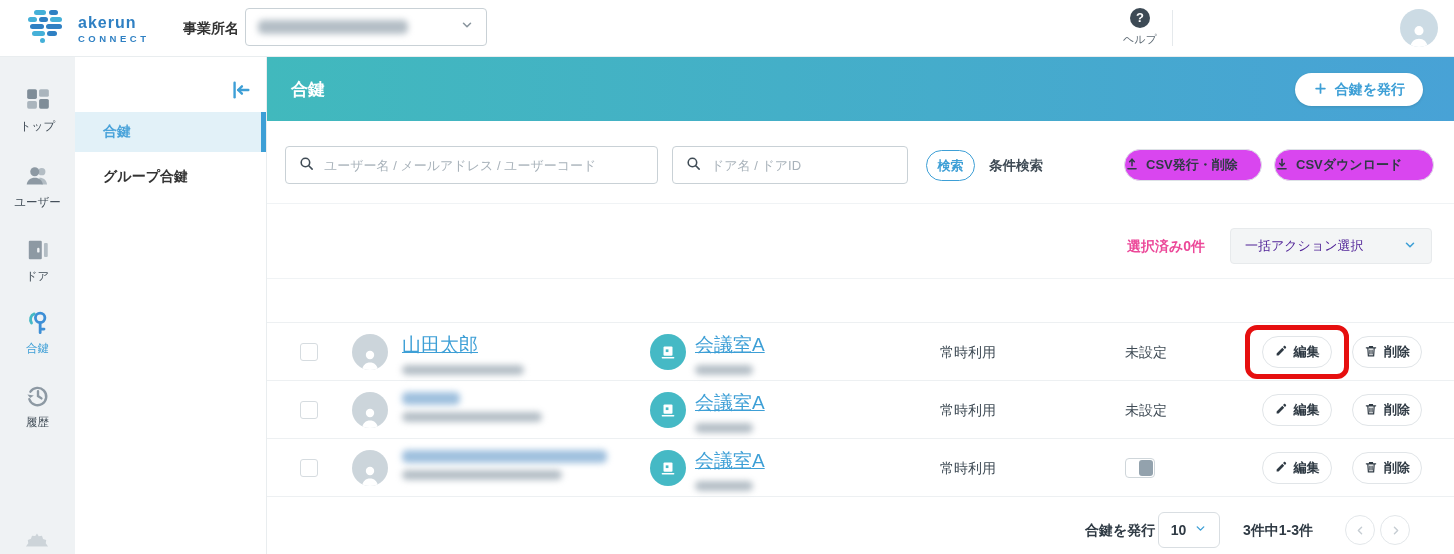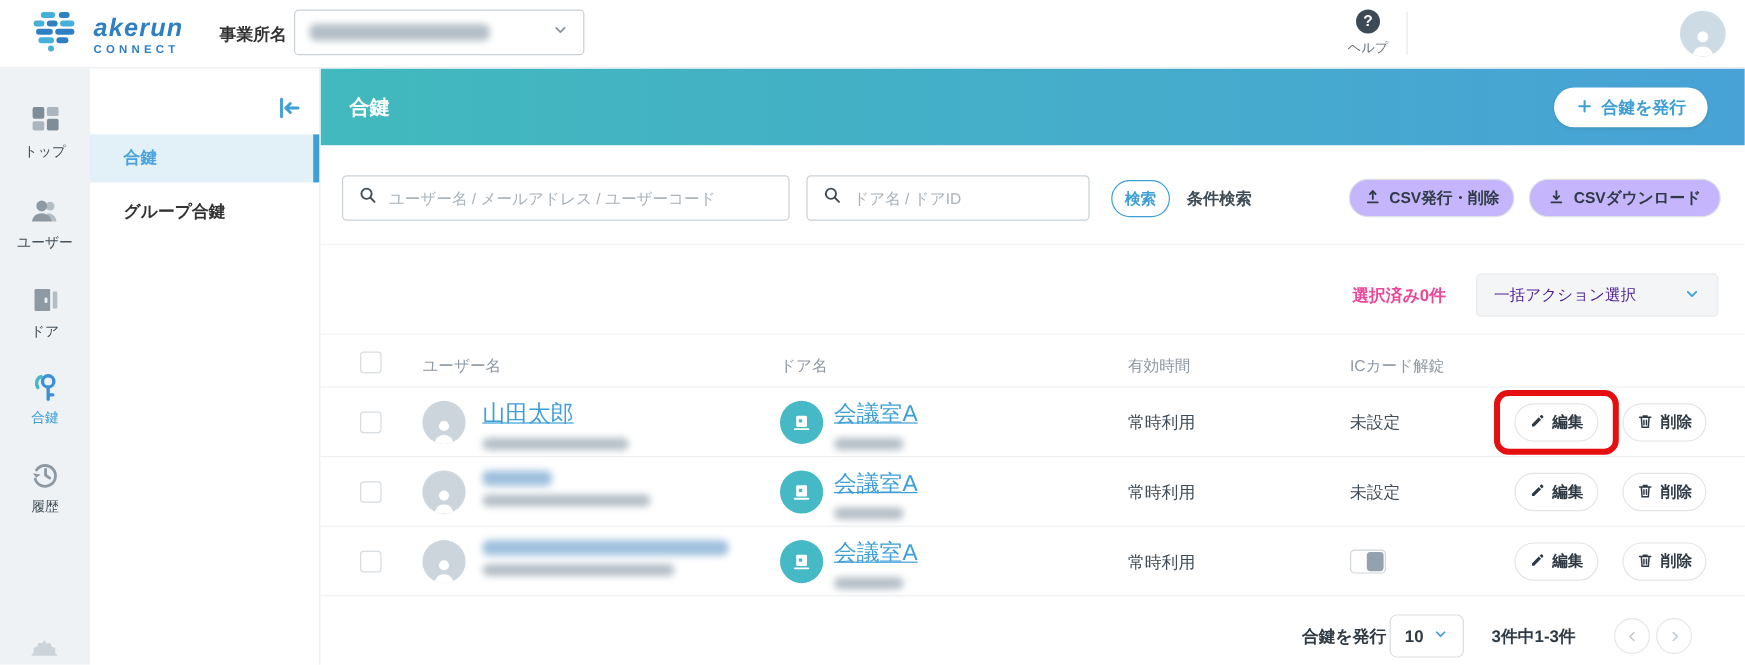--- a/index.html
+++ b/index.html
@@ -10,7 +10,7 @@
   .topbar { position:absolute; top:0; left:0; right:0; height:57px; background:#fff; border-bottom:1px solid #e9edef; z-index:30; }
   .logo { position:absolute; left:26px; top:8px; display:flex; align-items:center; gap:10px; }
   .logo-text { display:flex; flex-direction:column; line-height:1; }
-  .logo-brand { font-size:21px; font-weight:700; color:#2f80c3; letter-spacing:1px;font-style:italic; }
+  .logo-brand { font-size:16px; font-weight:700; color:#2f80c3; letter-spacing:1px; }
   .logo-sub { font-size:9.5px; font-weight:700; color:#2f80c3; letter-spacing:3.5px; margin-top:3px; }
   .biz-label { position:absolute; left:183px; top:20px; font-size:14px; font-weight:700; color:#333; }
   .biz-select { position:absolute; left:245px; top:8px; width:242px; height:38px; border:1px solid #c9d1d6; border-radius:4px; background:#fff; display:flex; align-items:center; padding:0 12px; cursor:pointer; }

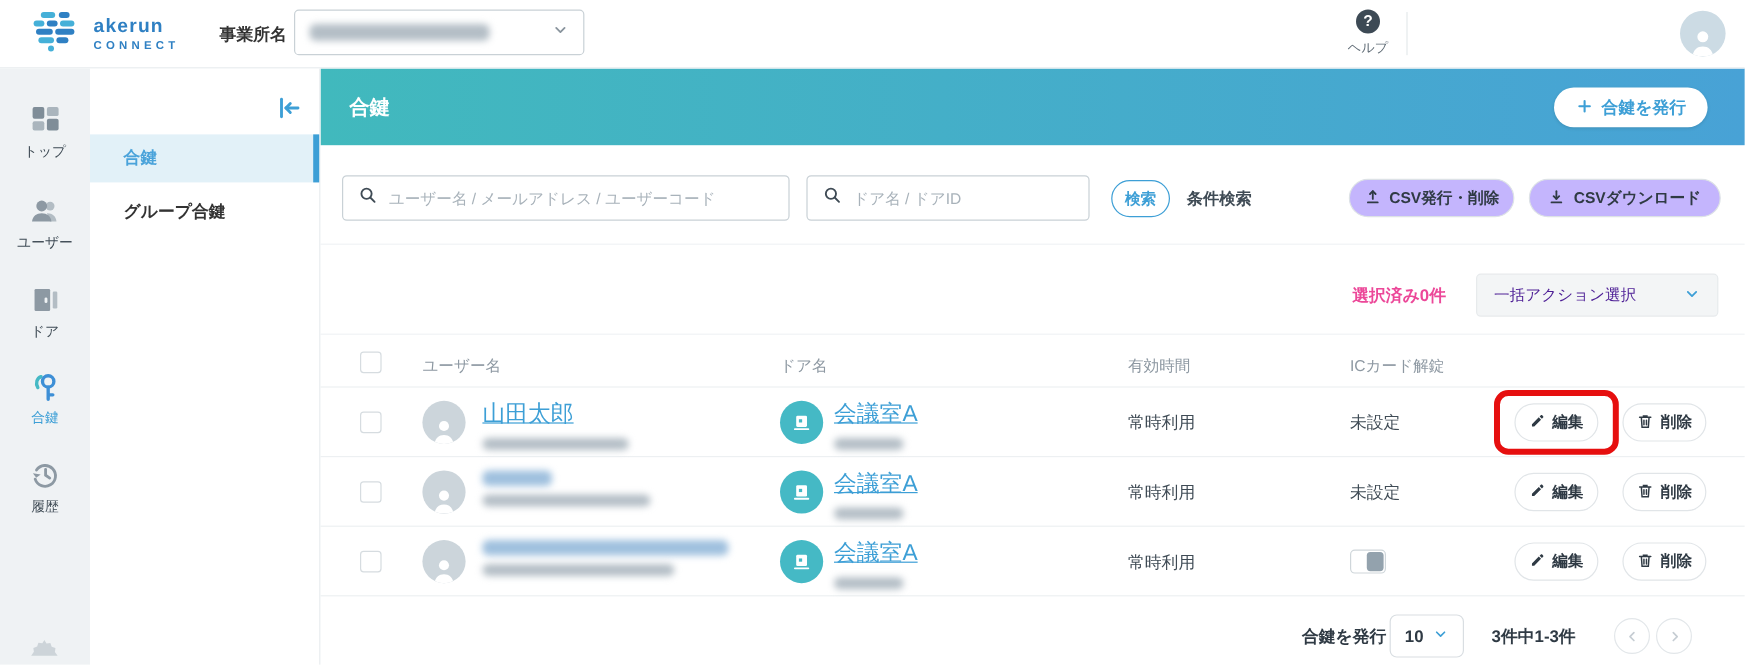--- a/index.html
+++ b/index.html
@@ -60,7 +60,7 @@
   #search-door { left:405px; top:25px; width:236px; }
   .search-btn { position:absolute; left:659px; top:29px; width:49px; height:31px; border-radius:16px; border:1.5px solid #3d9fd6; color:#3d9fd6; background:#fff; font-size:13px; font-weight:700; cursor:pointer; }
   .adv-search { position:absolute; left:722px; top:36px; font-size:13.5px; font-weight:600; color:#3f4b55; cursor:pointer;font-family:Liberation Mono, monospace; }
-  .pill-btn { position:absolute; top:28px; height:32px; border-radius:16px; border:1px solid #dde2e6; background:#c4b5fd; display:flex; align-items:center; justify-content:center; gap:7px; font-size:13px; font-weight:700; color:#2f3a44; cursor:pointer; }
+  .pill-btn { position:absolute; top:28px; height:32px; border-radius:16px; border:1px solid #dde2e6; background:#d946ef; display:flex; align-items:center; gap:7px; font-size:13px; font-weight:700; color:#2f3a44; cursor:pointer; }
   #csv-issue { left:857px; width:138px; }
   #csv-download { left:1007px; width:160px; }
   .section-line { position:absolute; left:0; right:0; height:1px; background:#f0f3f5; }

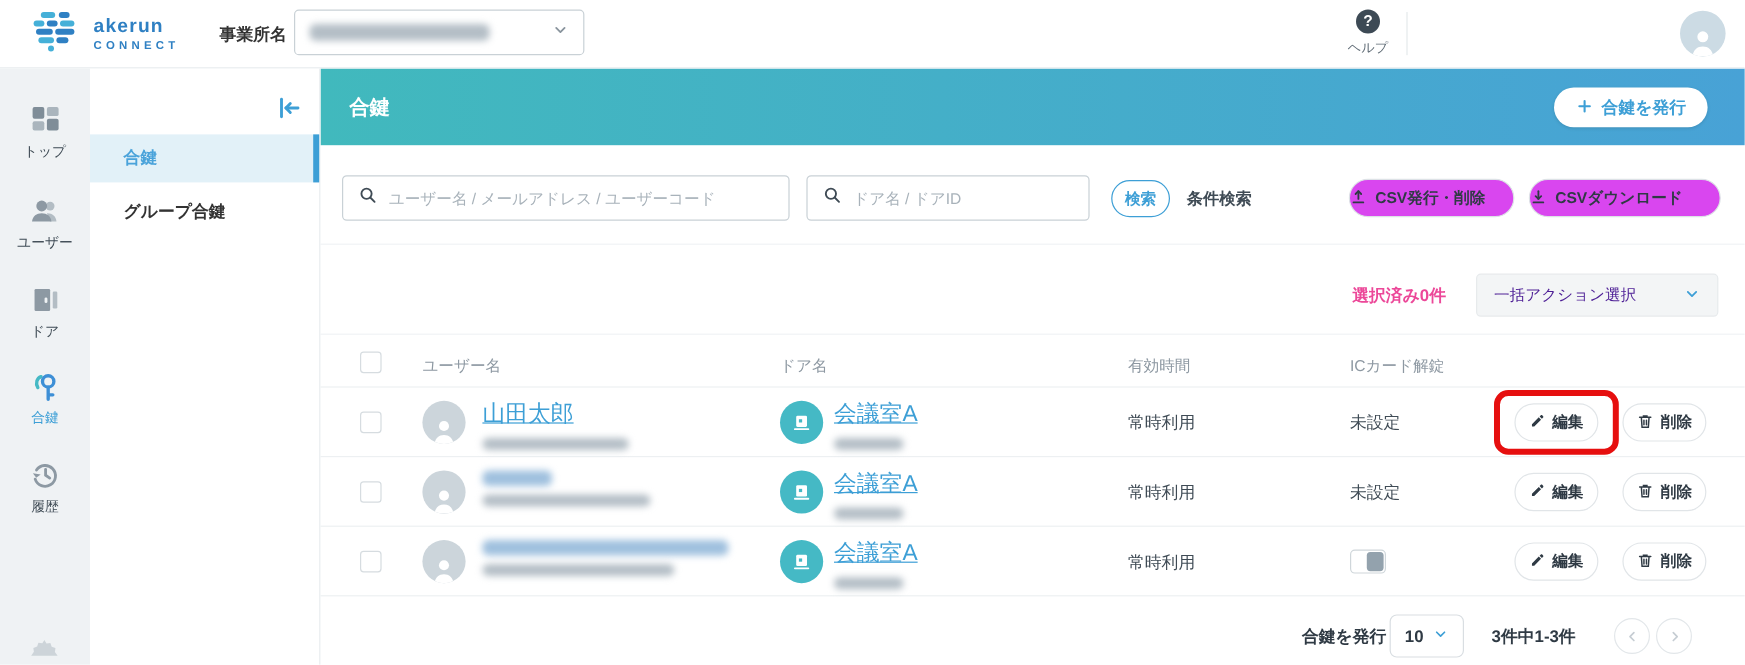--- a/index.html
+++ b/index.html
@@ -287,13 +287,6 @@
     </div>
     <div class="section-line" style="top:157px"></div>
 
-    <div class="thead">
-      <input type="checkbox" class="checkbox" style="">
-      <span class="col" style="left:85px">ユーザー名</span>
-      <span class="col" style="left:383px">ドア名</span>
-      <span class="col" style="left:673px">有効時間</span>
-      <span class="col" style="left:858px">ICカード解錠</span>
-    </div>
 
     <div class="rows" id="rows">
         <div class="trow" style="top:0px">

